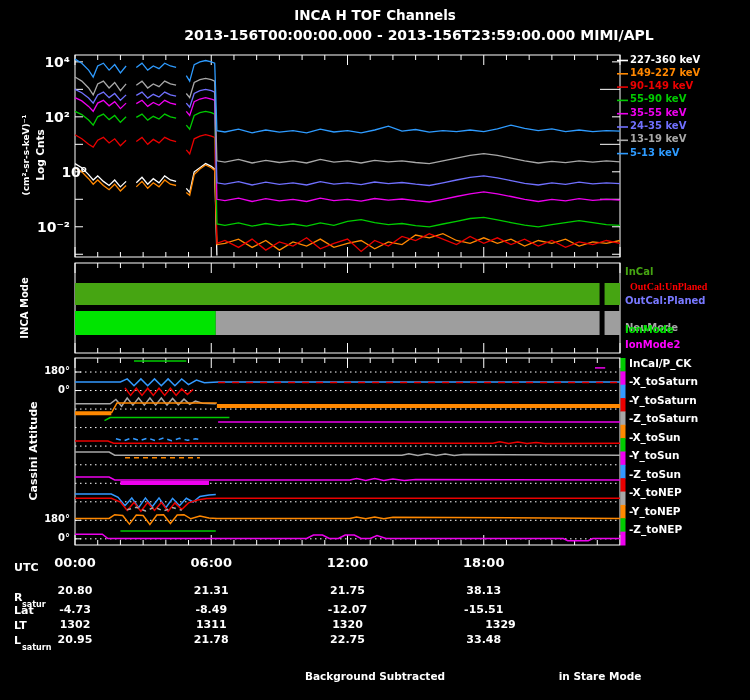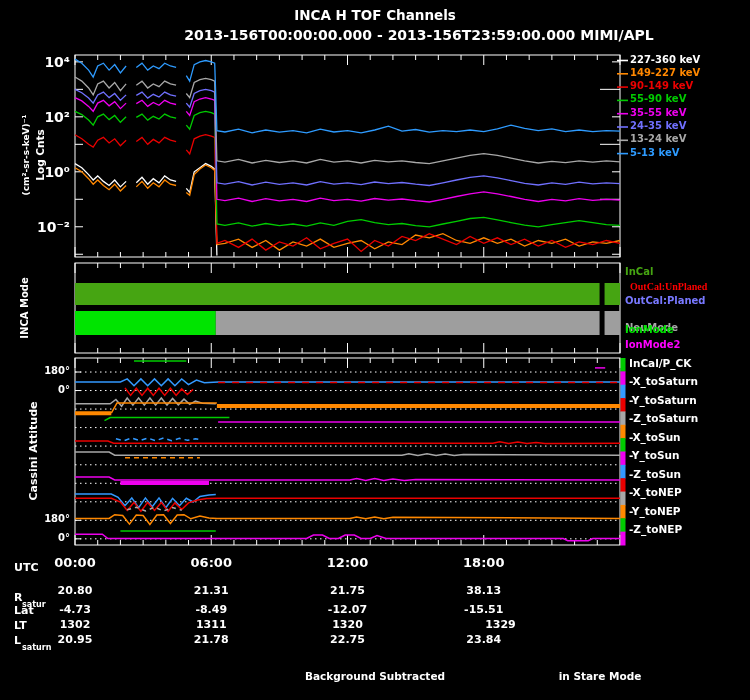--- a/index.html
+++ b/index.html
@@ -289,7 +289,7 @@
       <div class="t leg" style="left: 630px; top: 94.4px; color: rgb(0, 204, 0);">55-90 keV</div>
       <div class="t leg" style="left: 630px; top: 107.7px; color: rgb(238, 0, 238);">35-55 keV</div>
       <div class="t leg" style="left: 630px; top: 121px; color: rgb(112, 112, 255);">24-35 keV</div>
-      <div class="t leg" style="left: 630px; top: 134.3px; color: rgb(168, 168, 168);">13-24 keV</div>
+      <div class="t leg" style="left: 630px; top: 134.3px; color: rgb(168, 168, 168);">13-19 keV</div>
       <div class="t leg" style="left: 630px; top: 147.6px; color: rgb(46, 155, 255);">5-13 keV</div>
       <div class="t ytick" style="left: 34px; top: 54.8707px;">10⁴</div>
       <div class="t ytick" style="left: 34px; top: 109.837px;">10²</div>

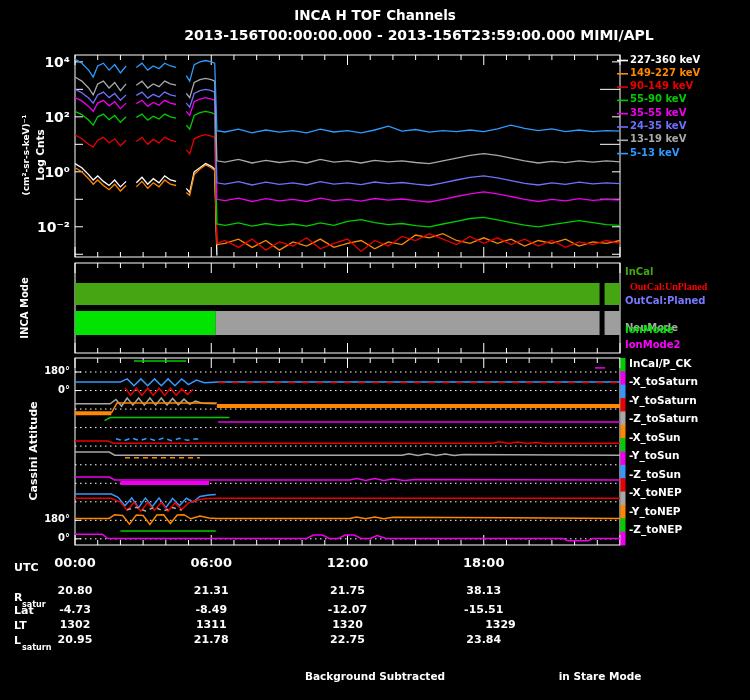--- a/index.html
+++ b/index.html
@@ -293,7 +293,7 @@
       <div class="t leg" style="left: 630px; top: 147.6px; color: rgb(46, 155, 255);">5-13 keV</div>
       <div class="t ytick" style="left: 34px; top: 54.8707px;">10⁴</div>
       <div class="t ytick" style="left: 34px; top: 109.837px;">10²</div>
-      <div class="t ytick" style="left: 34px; top: 164.803px;">10⁰</div>
+      <div class="t ytick" style="left: 51px; top: 164.803px;">10⁰</div>
       <div class="t ytick" style="left: 34px; top: 219.769px;">10⁻²</div>
       <div class="t leg" style="left: 625px; top: 267px; color: rgb(70, 165, 18);">InCal</div>
       <div class="t leg" style="left: 630px; top: 281.6px; color: rgb(255, 0, 0); font-family: Liberation Serif, serif;">OutCal:UnPlaned</div>

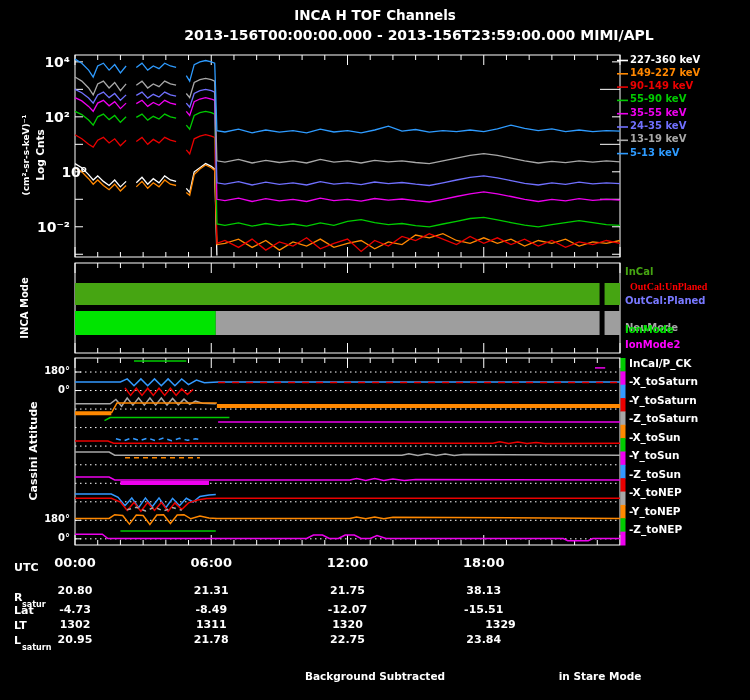--- a/index.html
+++ b/index.html
@@ -334,7 +334,7 @@
       <div class="t ephv" style="left: 43px; top: 634px;">20.95</div>
       <div class="t ephv" style="left: 179.25px; top: 634px;">21.78</div>
       <div class="t ephv" style="left: 315.5px; top: 634px;">22.75</div>
-      <div class="t ephv" style="left: 451.75px; top: 634px;">23.84</div>
+      <div class="t ephv" style="left: 451.75px; top: 634px;">33.48</div>
       <div class="t ephl" style="left: 14px; top: 592px;">R</div>
       <div class="t ephs" style="left: 22px; top: 601px;">satur</div>
       <div class="t ephl" style="left: 14px; top: 605px;">Lat</div>

